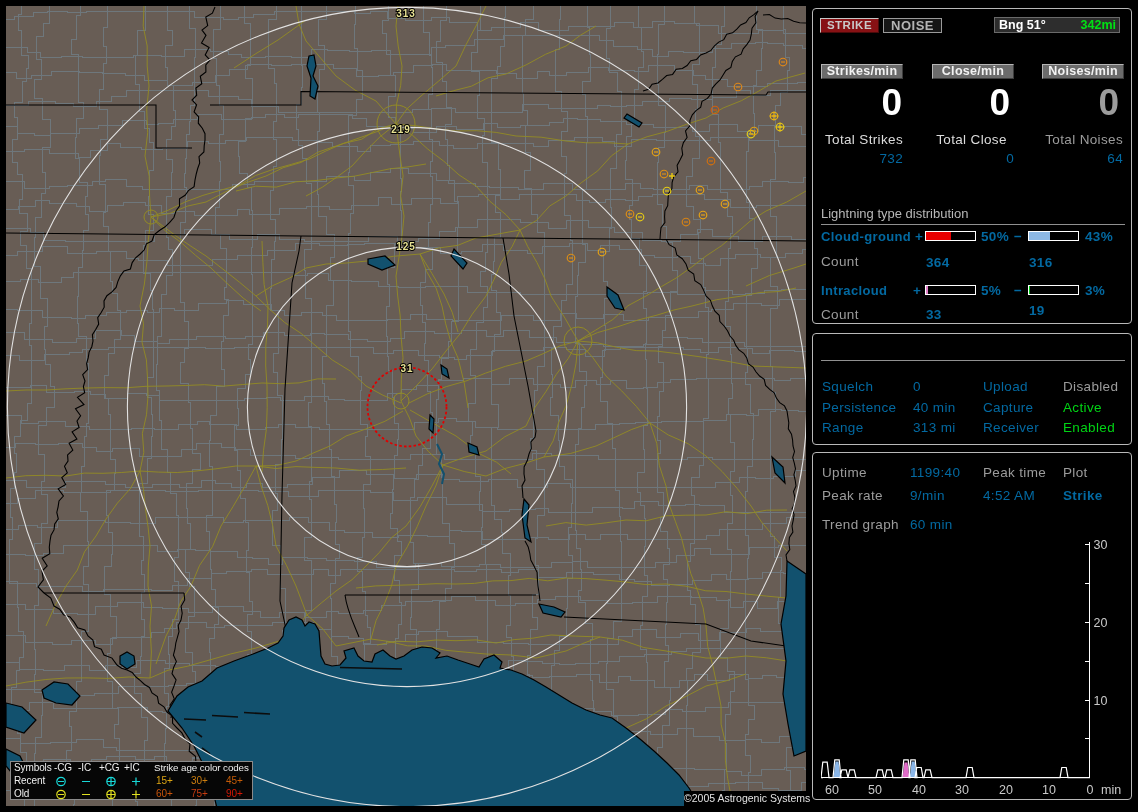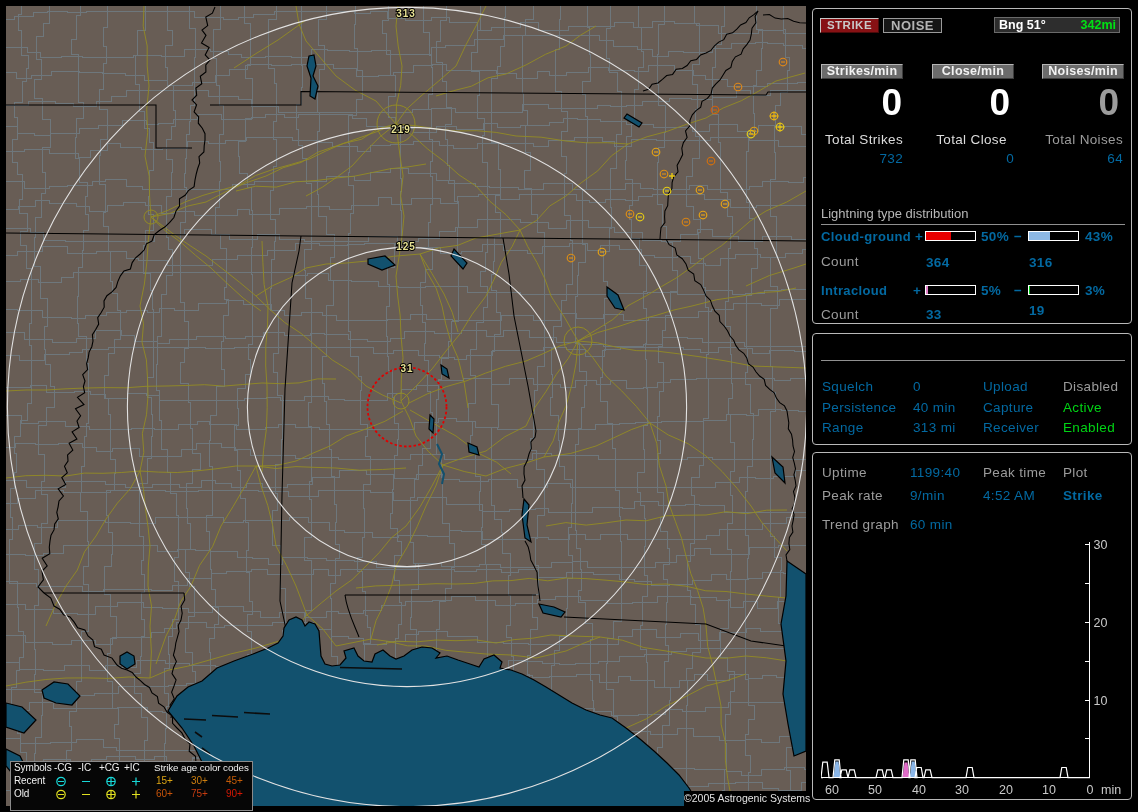--- a/index.html
+++ b/index.html
@@ -173,7 +173,7 @@
 
 <div style="position:absolute;left:684px;top:791px;width:122px;height:15px;background:#000;color:#e4e4e4;font-size:10.5px;line-height:15px;text-align:center;white-space:nowrap">©2005 Astrogenic Systems</div>
 
-<div style="position:absolute;left:10px;top:761px;width:243px;height:50px;background:#060606;border:1px solid #8a8a8a;font-size:10px;color:#efefef;letter-spacing:-0.1px;white-space:nowrap">
+<div style="position:absolute;left:10px;top:761px;width:243px;height:39px;background:#060606;border:1px solid #8a8a8a;font-size:10px;color:#efefef;letter-spacing:-0.1px;white-space:nowrap">
   <div style="position:absolute;left:3px;top:0px">Symbols</div>
   <div style="position:absolute;left:43px;top:0px">-CG</div>
   <div style="position:absolute;left:67px;top:0px">-IC</div>

